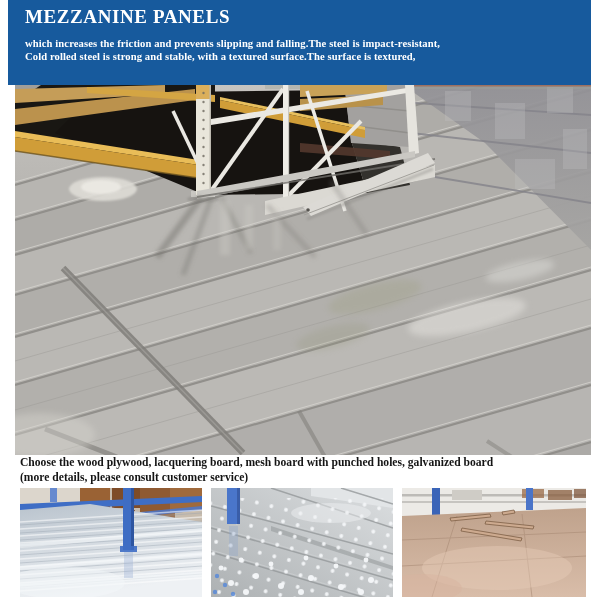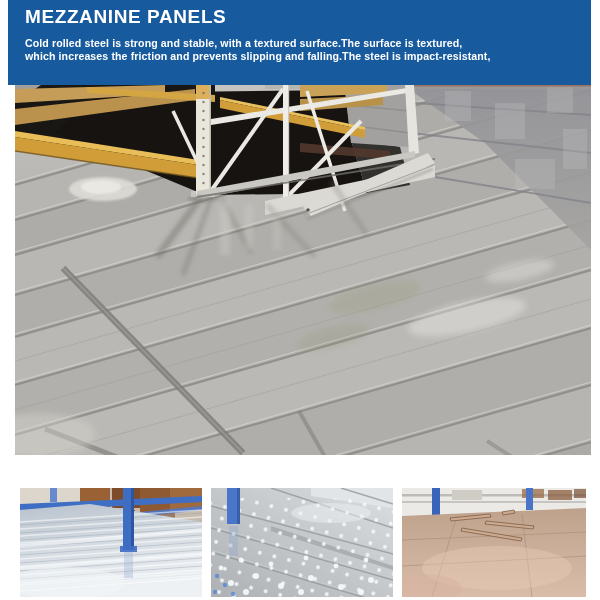--- a/index.html
+++ b/index.html
@@ -4,7 +4,7 @@
 <style>
   html,body{margin:0;padding:0;background:#ffffff;}
   .stage{position:relative;width:600px;height:600px;background:#fff;overflow:hidden;
-         font-family:Liberation Sans, sans-serif;}
+         font-family:Liberation Serif, serif;}
   .banner{position:absolute;left:8px;top:0;width:583px;height:85px;background:var(--banner-bg,#175a9d);}
   .banner-title{position:absolute;left:17px;top:6px;color:var(--banner-text,#fff);
     font-size:19px;font-weight:bold;letter-spacing:.6px;}

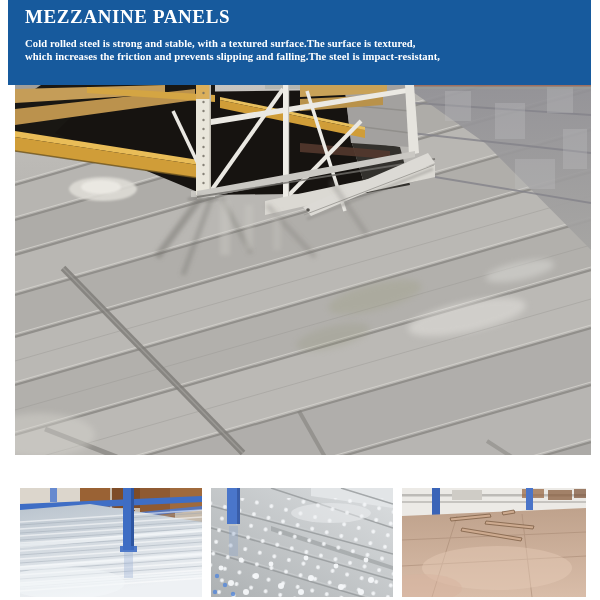--- a/index.html
+++ b/index.html
@@ -25,8 +25,8 @@
   <div class="banner">
     <div class="banner-title">MEZZANINE PANELS</div>
     <div class="banner-desc">
+      <div>which increases the friction and prevents slipping and falling.The steel is impact-resistant,</div>
       <div>Cold rolled steel is strong and stable, with a textured surface.The surface is textured,</div>
-      <div>which increases the friction and prevents slipping and falling.The steel is impact-resistant,</div>
     </div>
   </div>
 

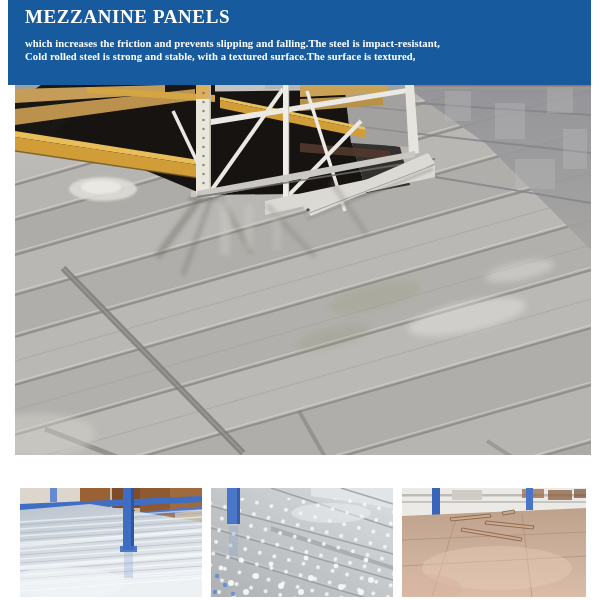--- a/index.html
+++ b/index.html
@@ -218,6 +218,10 @@
   </svg>
   </div>
 
+  <div class="caption">
+    <div>Choose the wood plywood, lacquering board, mesh board with punched holes, galvanized board</div>
+    <div>(more details, please consult customer service)</div>
+  </div>
 
   <div class="thumb t1">
   <svg width="182" height="109" viewBox="0 0 182 109" role="img" aria-label="galvanized checker plate board">

